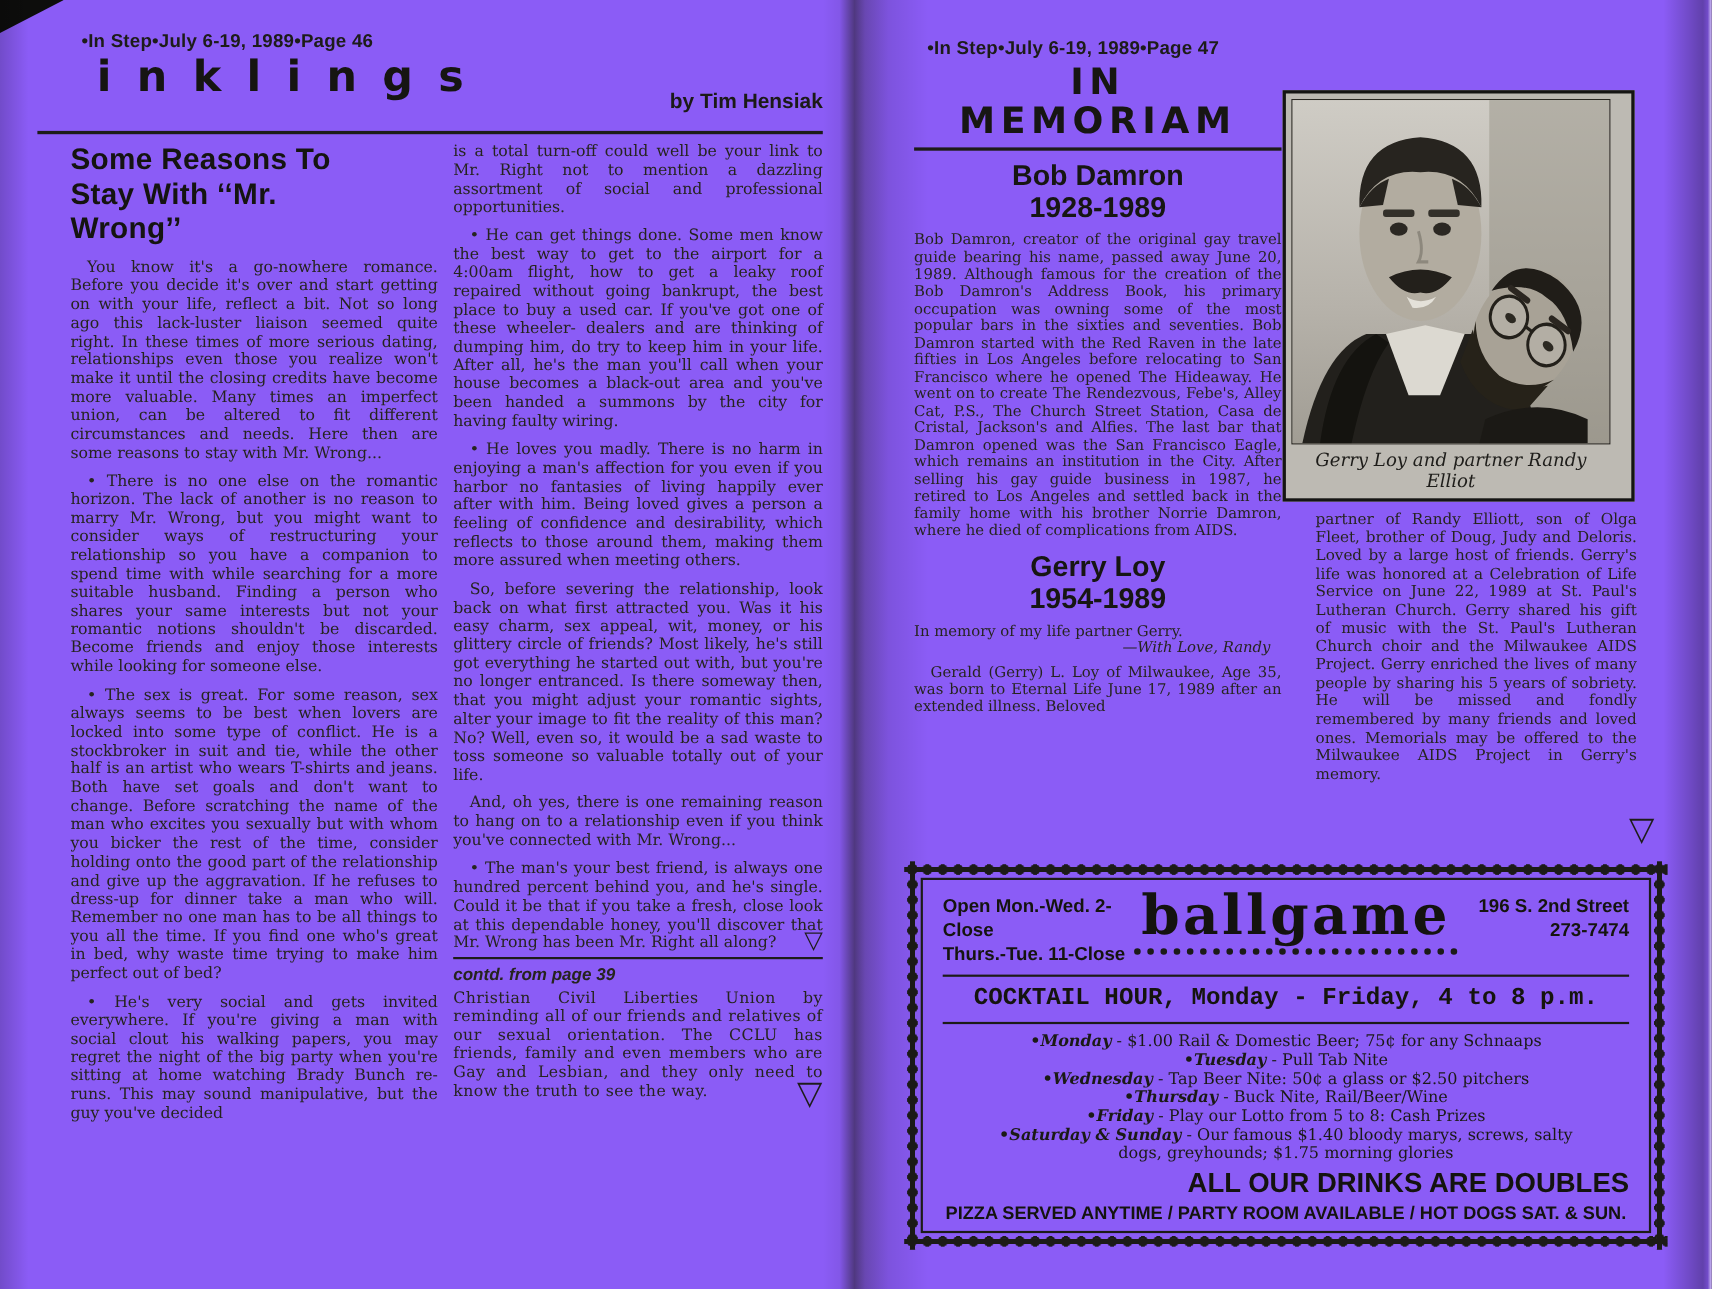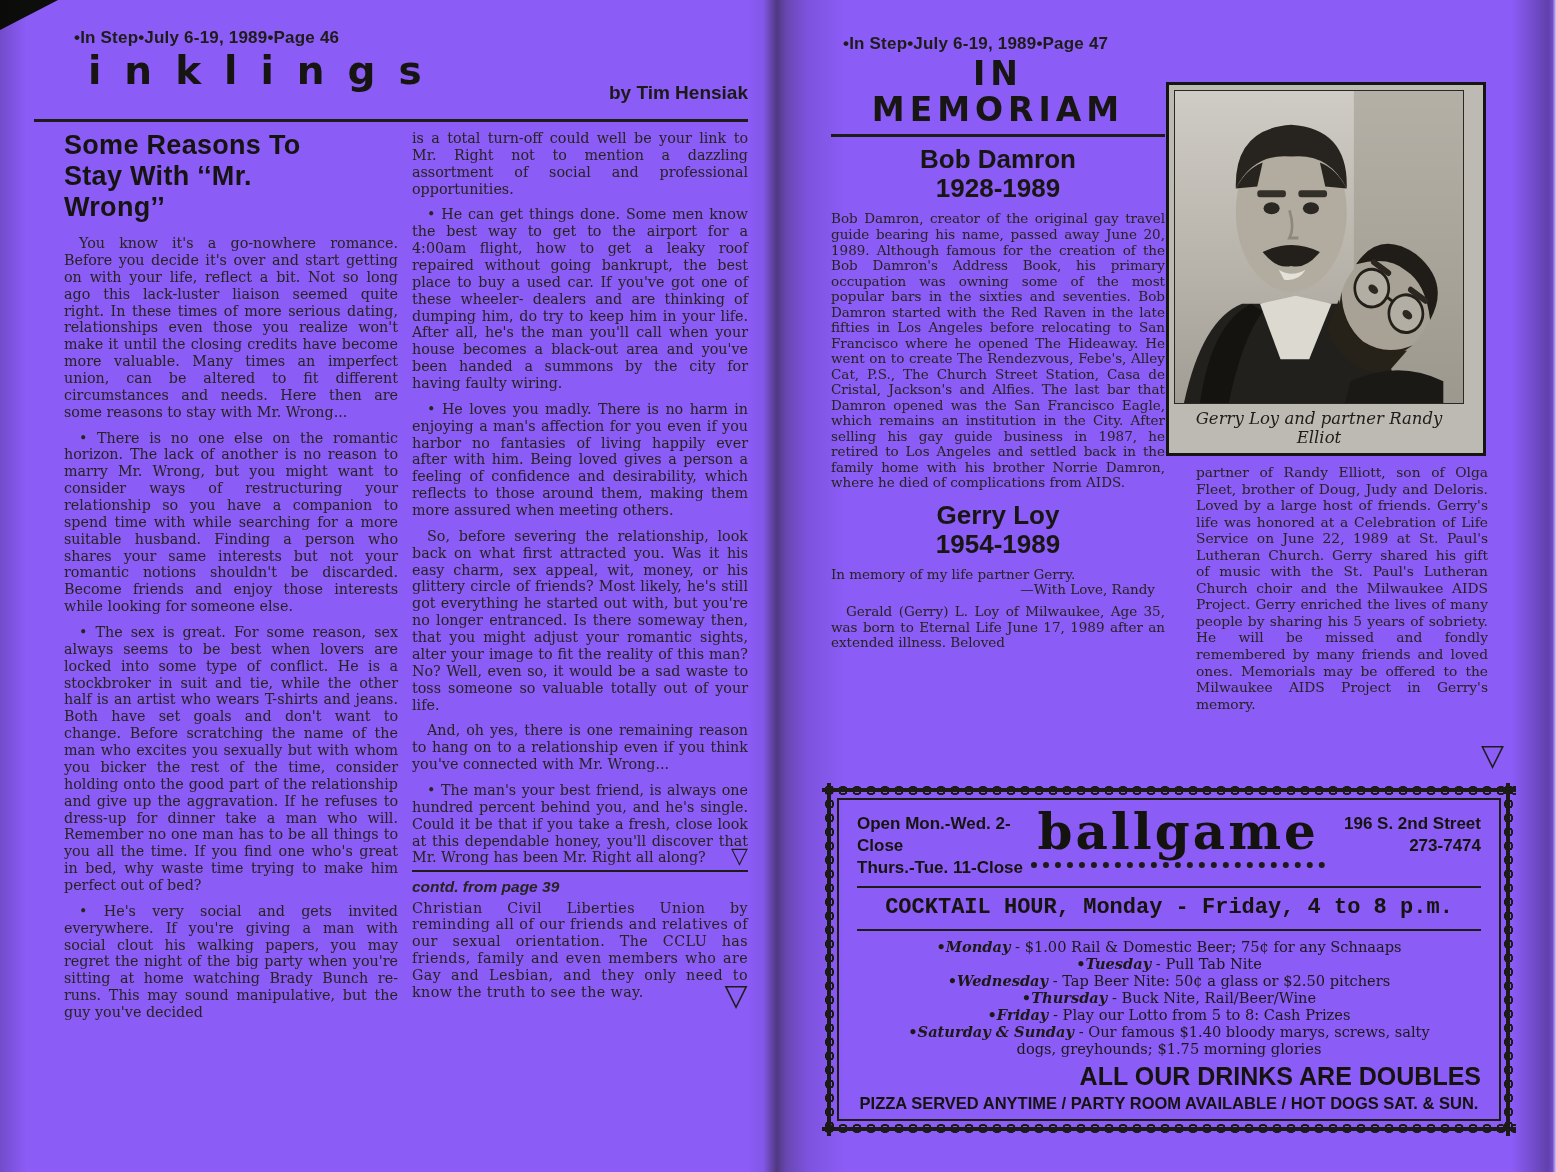--- a/index.html
+++ b/index.html
@@ -52,7 +52,7 @@
     font-size:26px; line-height:1.12; color:#171613; margin:4px 0 8px; }
   .obit-body { margin:0 0 10px 0; text-align:justify; }
   .dedication { margin:2px 0 0 0; }
-  .signature  { margin:0 10px 6px 0; text-align:right; }
+  .signature  { margin:0 10px 6px 0; text-align:right;font-style:italic; }
 
   .photo-frame { position:absolute; left:1166px; top:57px; width:320px;
     border:3px solid #151513; background:#bdbab3; box-sizing:border-box; padding:5px 19px 0 5px;margin-top:25px; }

